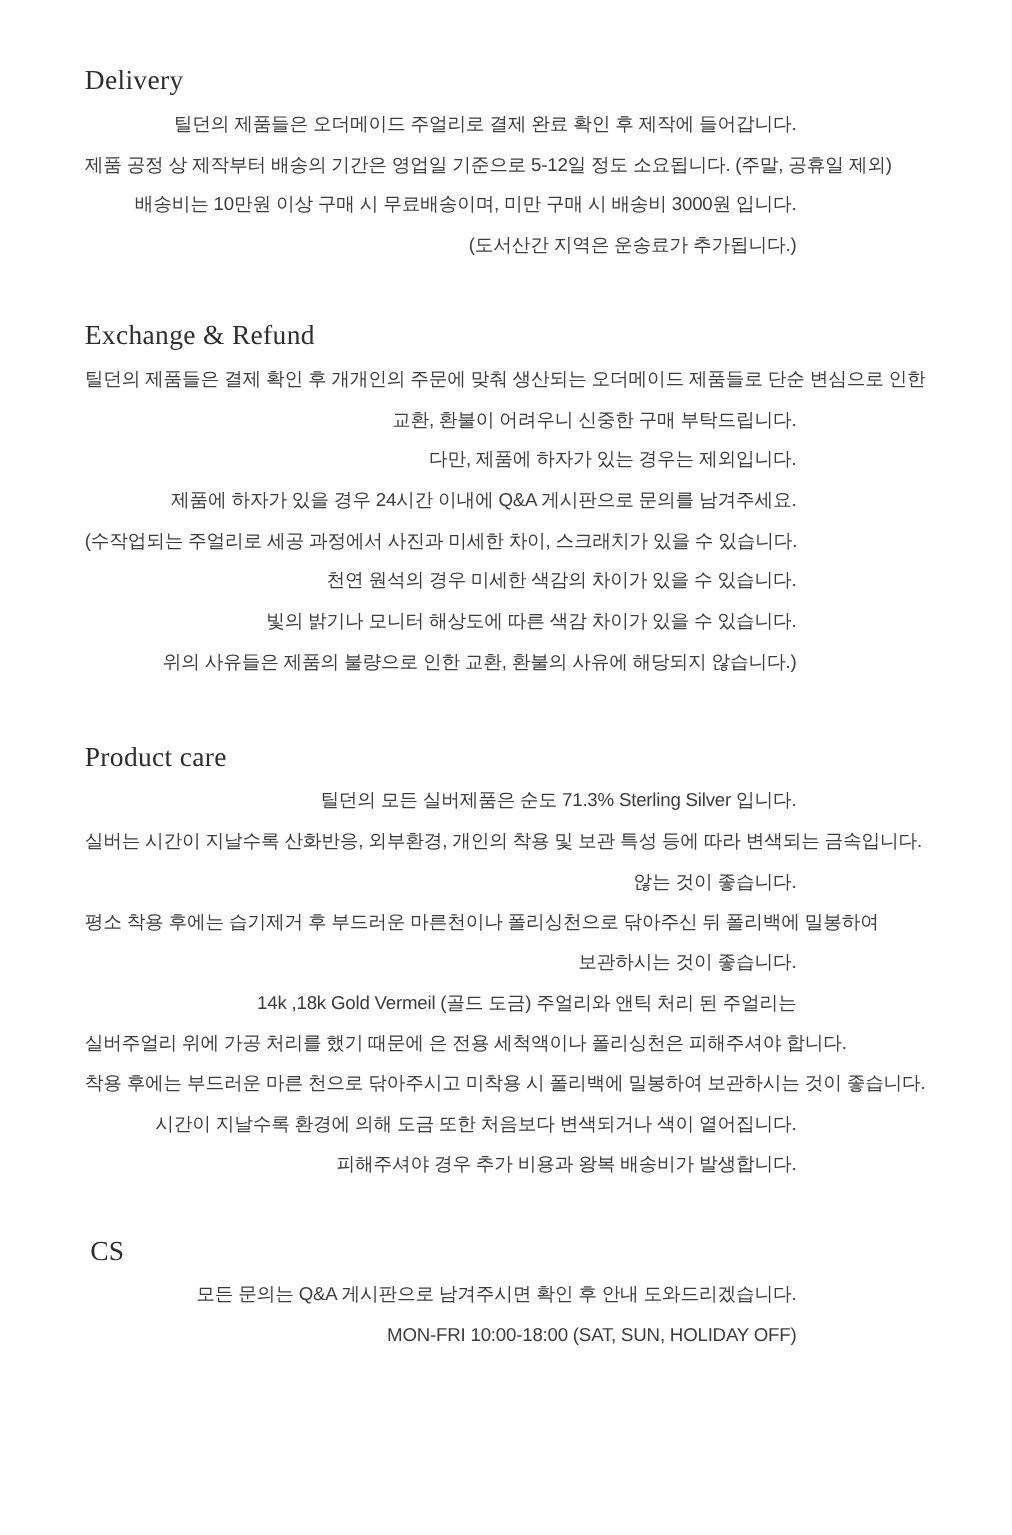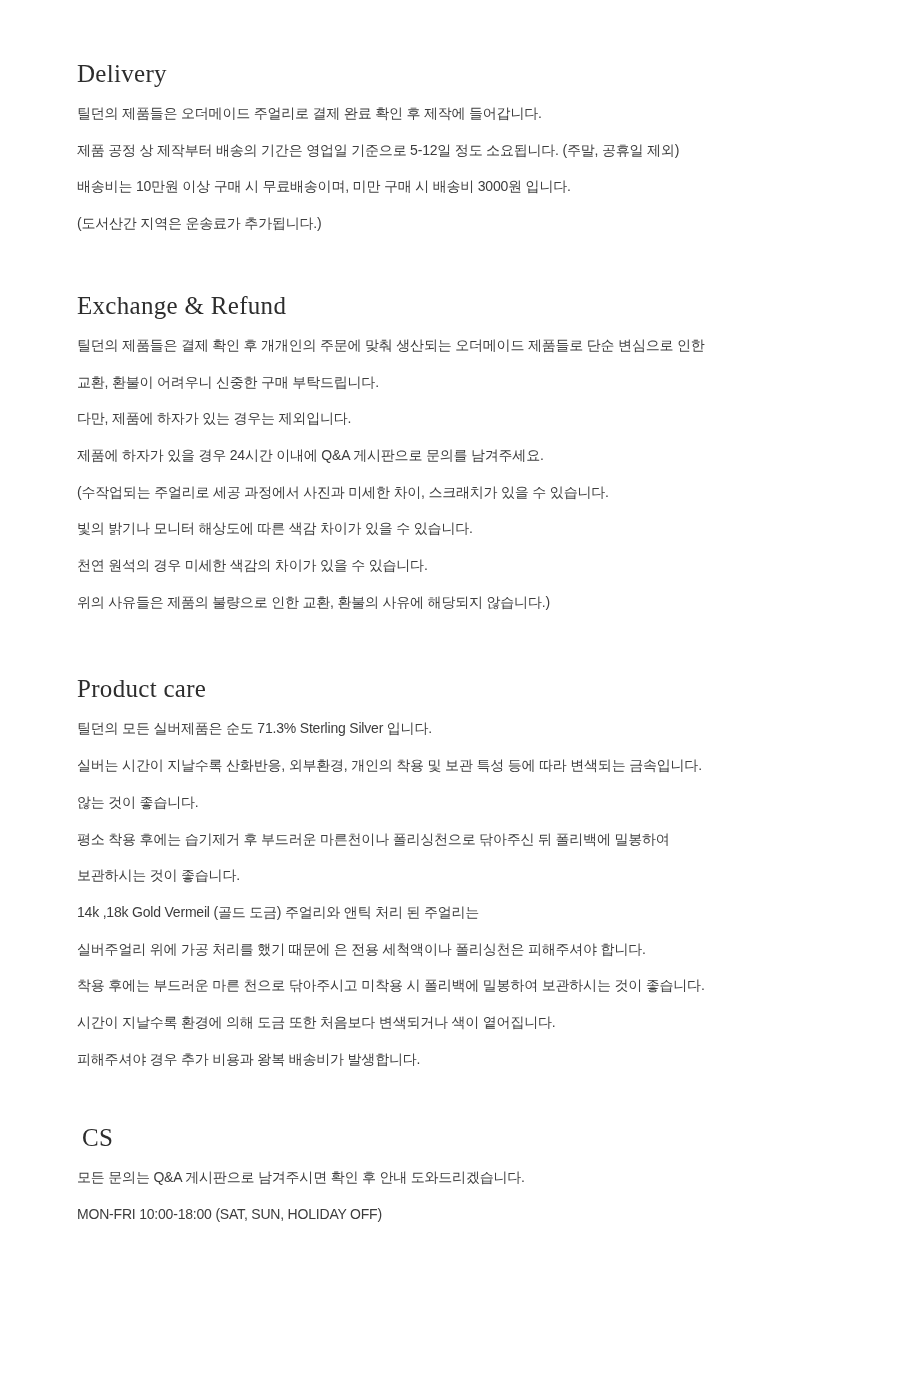--- a/index.html
+++ b/index.html
@@ -35,12 +35,13 @@
   }
   .section-cs .section-heading { padding-left: 5px; }
   .policy-line {
-    font-size: 14px;
+    font-size: 17px;
     line-height: 36.7px;
     letter-spacing: -0.2px;
     color: #3c3c3c;
     margin: 0;
     white-space: nowrap;
+    text-align: right;
   }
 </style>
 </head>

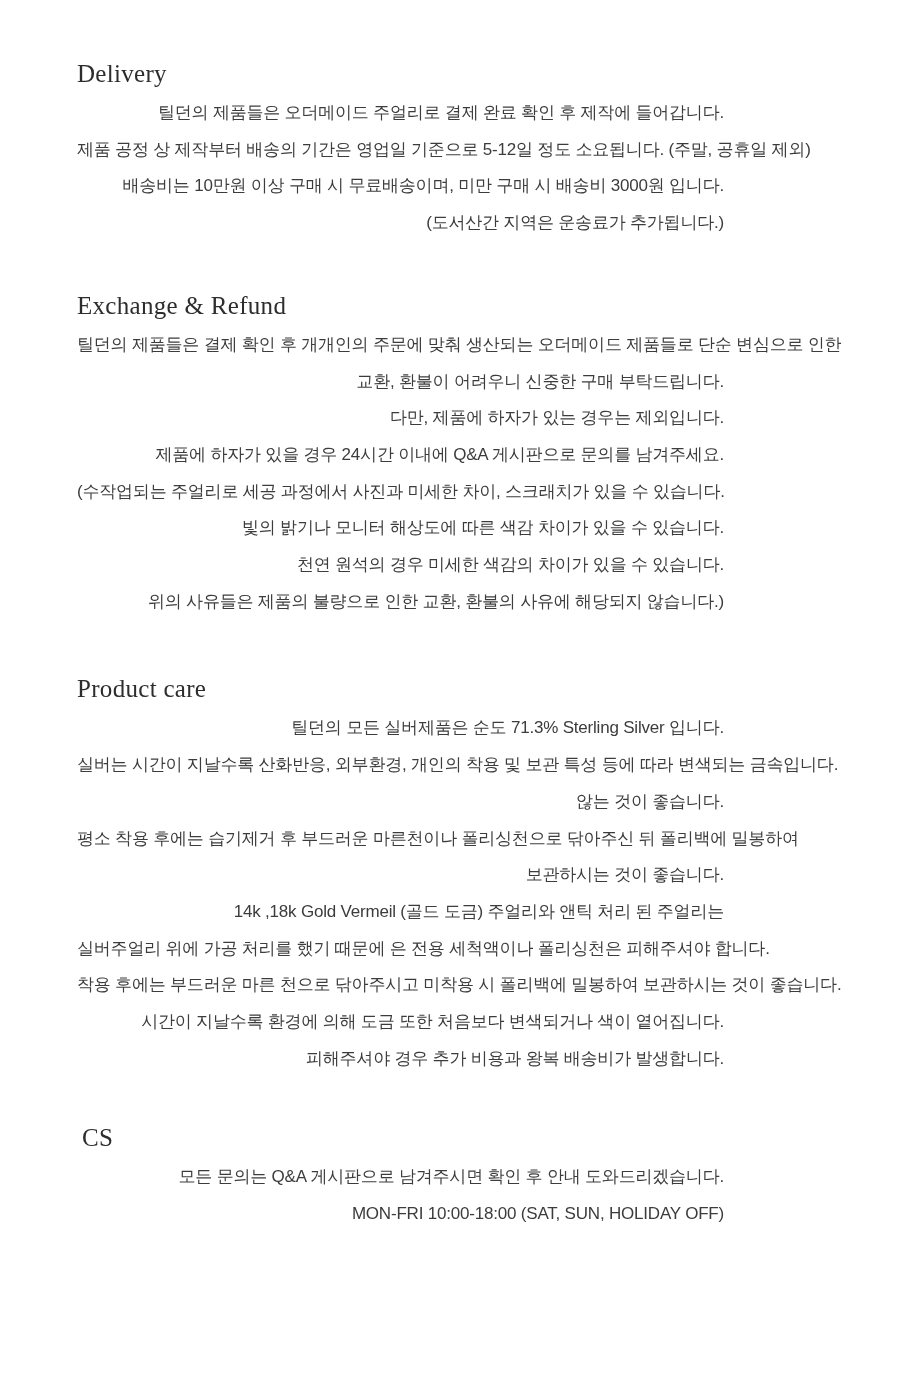--- a/index.html
+++ b/index.html
@@ -64,8 +64,8 @@
     <p class="policy-line">다만, 제품에 하자가 있는 경우는 제외입니다.</p>
     <p class="policy-line">제품에 하자가 있을 경우 24시간 이내에 Q&amp;A 게시판으로 문의를 남겨주세요.</p>
     <p class="policy-line">(수작업되는 주얼리로 세공 과정에서 사진과 미세한 차이, 스크래치가 있을 수 있습니다.</p>
+    <p class="policy-line">천연 원석의 경우 미세한 색감의 차이가 있을 수 있습니다.</p>
     <p class="policy-line">빛의 밝기나 모니터 해상도에 따른 색감 차이가 있을 수 있습니다.</p>
-    <p class="policy-line">천연 원석의 경우 미세한 색감의 차이가 있을 수 있습니다.</p>
     <p class="policy-line">위의 사유들은 제품의 불량으로 인한 교환, 환불의 사유에 해당되지 않습니다.)</p>
   </section>
 

